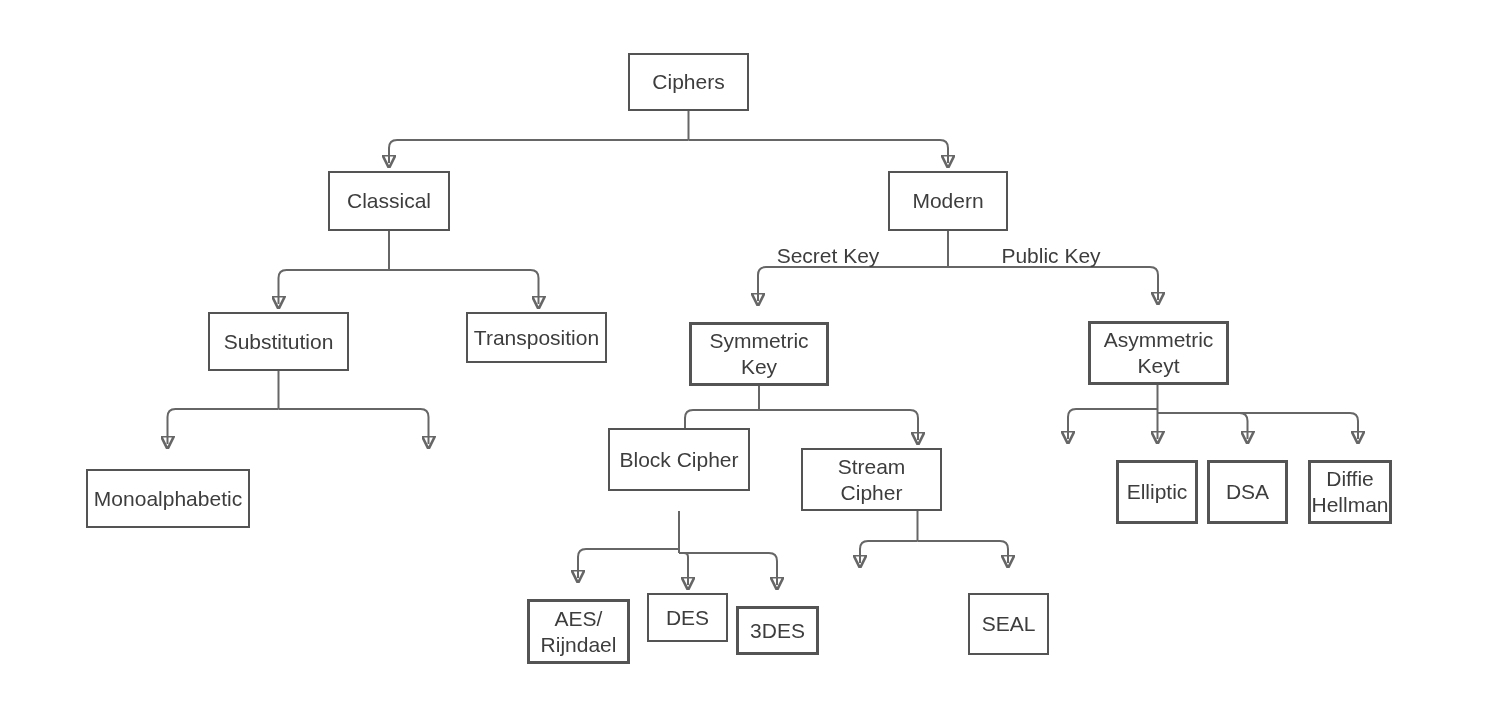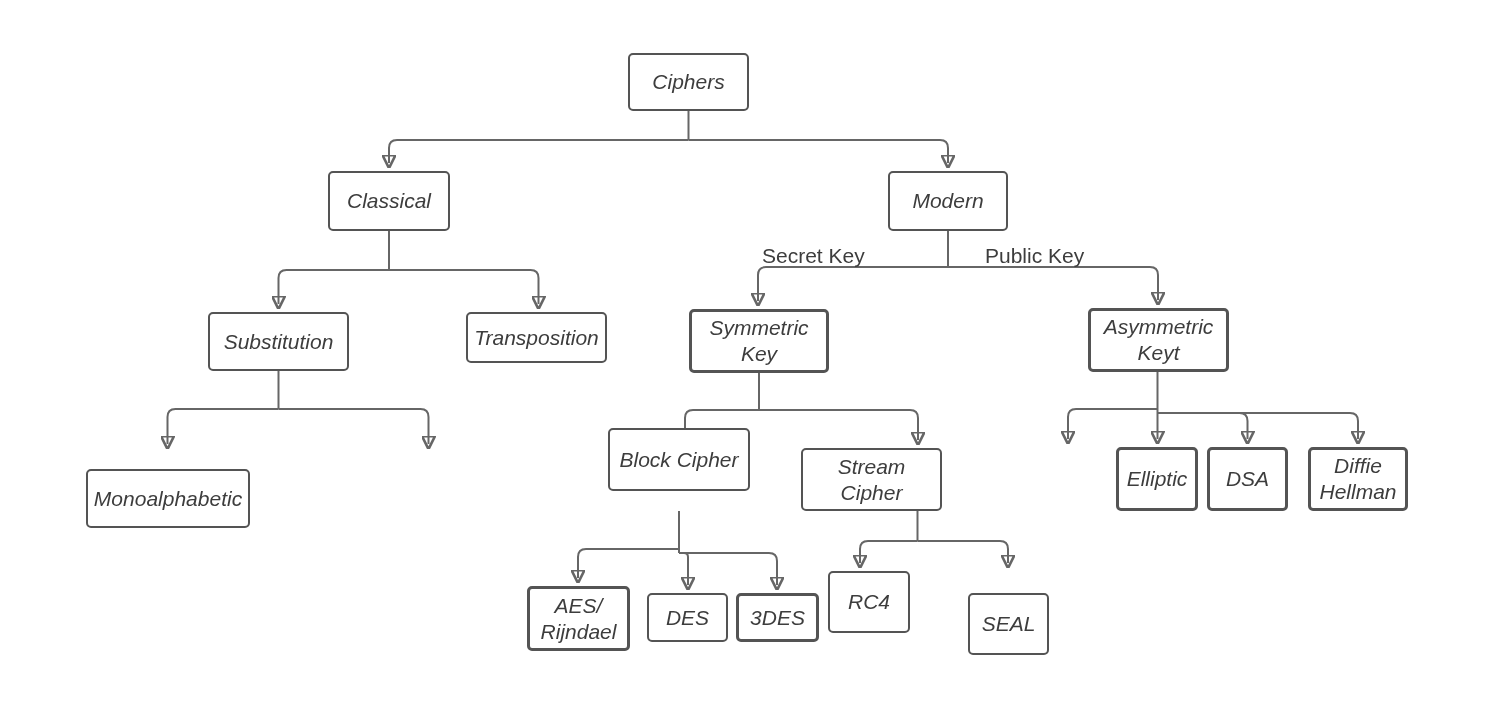--- a/index.html
+++ b/index.html
@@ -32,7 +32,7 @@
     box-sizing: border-box;
     background: #ffffff;
     border: 2px solid #545454;
-    border-radius: 5px;
+    border-radius: 0;
     display: flex;
     align-items: center;
     justify-content: center;
@@ -41,7 +41,6 @@
     font-size: 21px;
     line-height: 1.22;
     white-space: pre-line;
-    font-style: italic;
   }
   .node.thick {
     border-width: 3px;

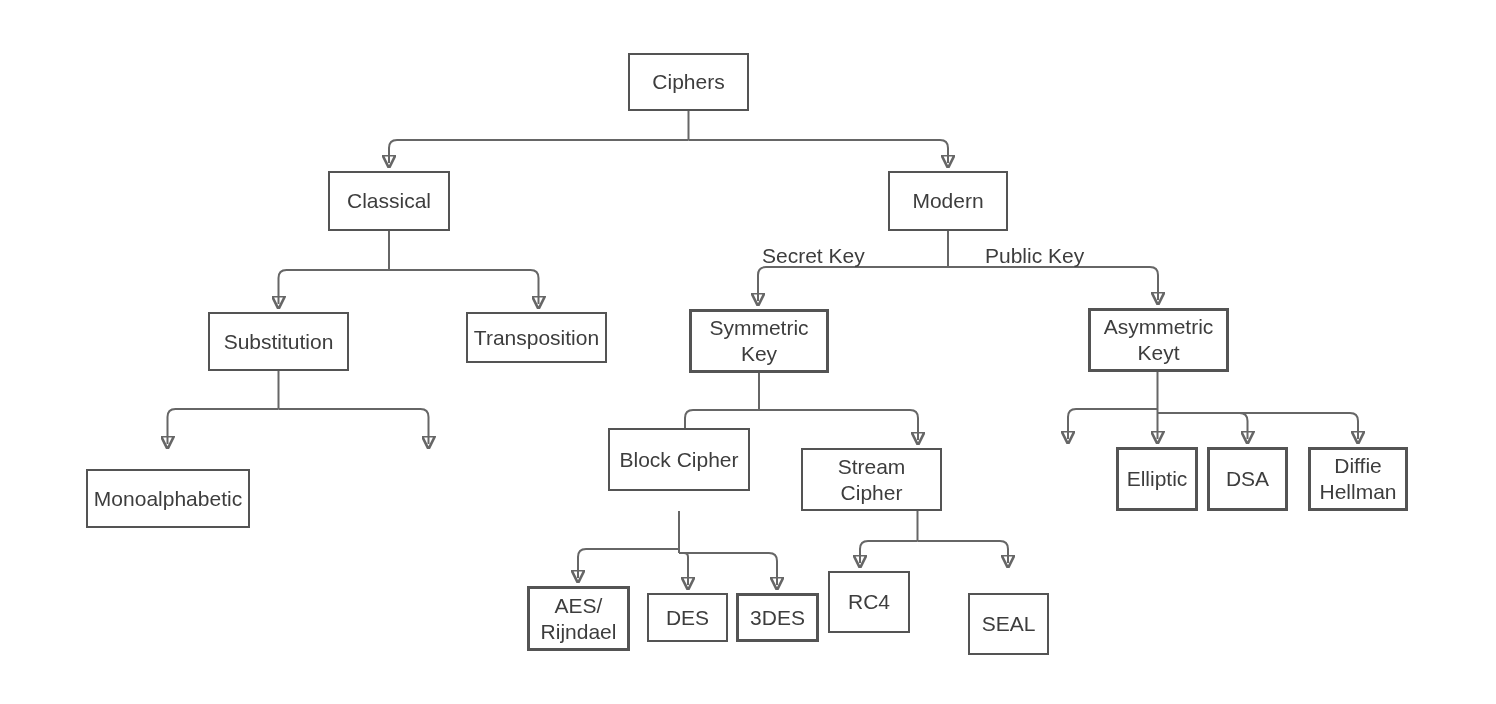--- a/index.html
+++ b/index.html
@@ -49,6 +49,7 @@
     position: absolute;
     color: #3d3d3d;
     font-size: 21px;
+    text-align: center;
     white-space: nowrap;
   }
 </style>

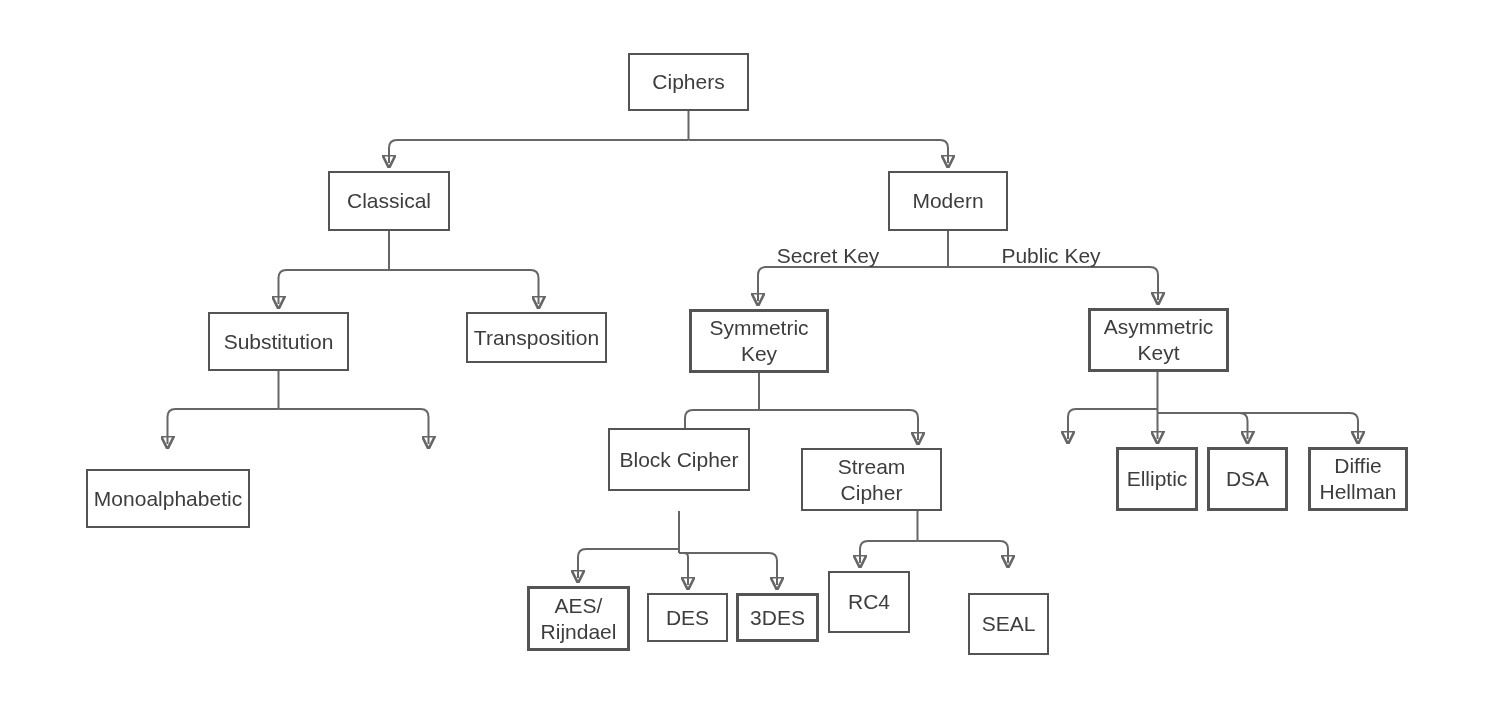--- a/index.html
+++ b/index.html
@@ -44,6 +44,7 @@
   }
   .node.thick {
     border-width: 3px;
+    margin-top: 13px;
   }
   .edge-label {
     position: absolute;

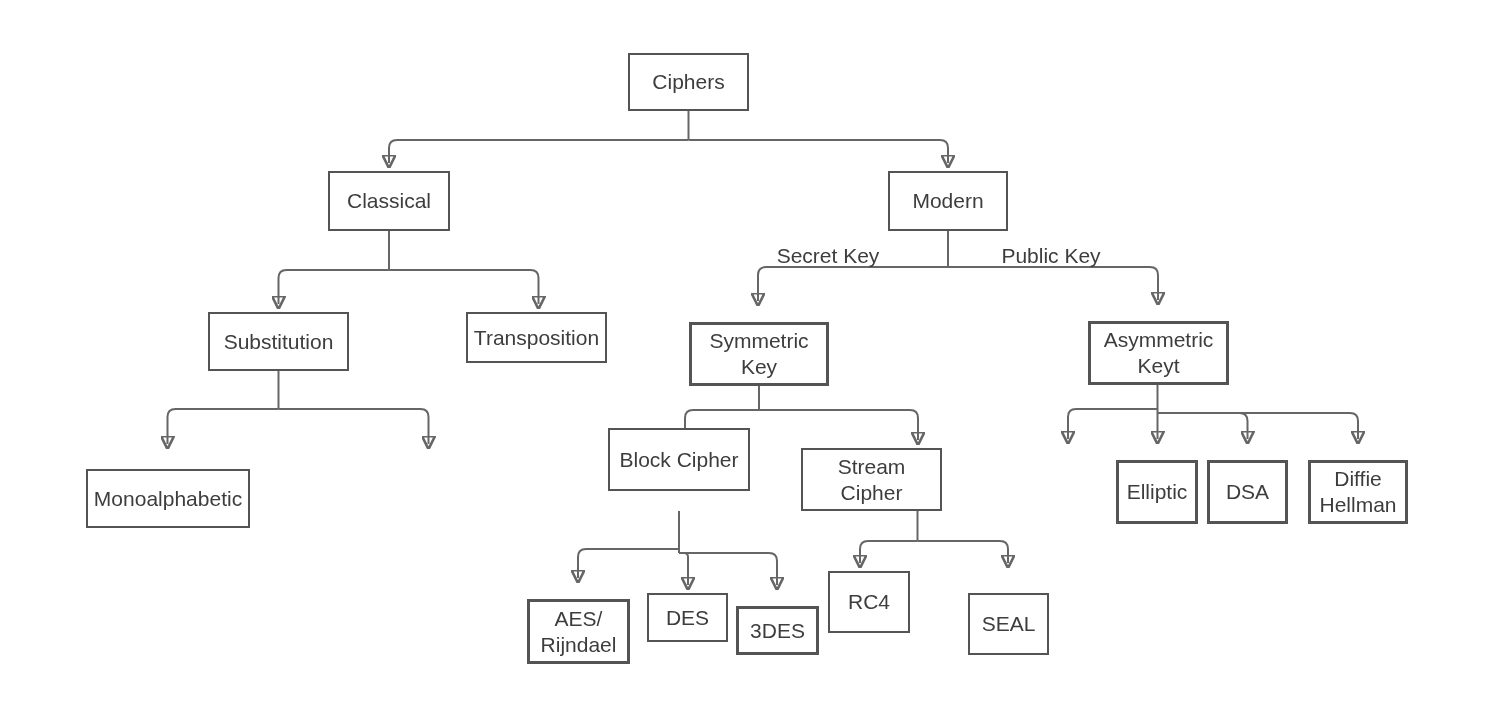--- a/index.html
+++ b/index.html
@@ -144,7 +144,7 @@
 
   <div class="node thick" style="left:1207px;top:447px;width:81px;height:64px">DSA</div>
 
-  <div class="node thick" style="left:1308px;top:447px;width:100px;height:64px">Diffie
+  <div class="node thick" style="left:1308px;top:447px;width:84px;height:64px">Diffie
 Hellman</div>
 
 </div>

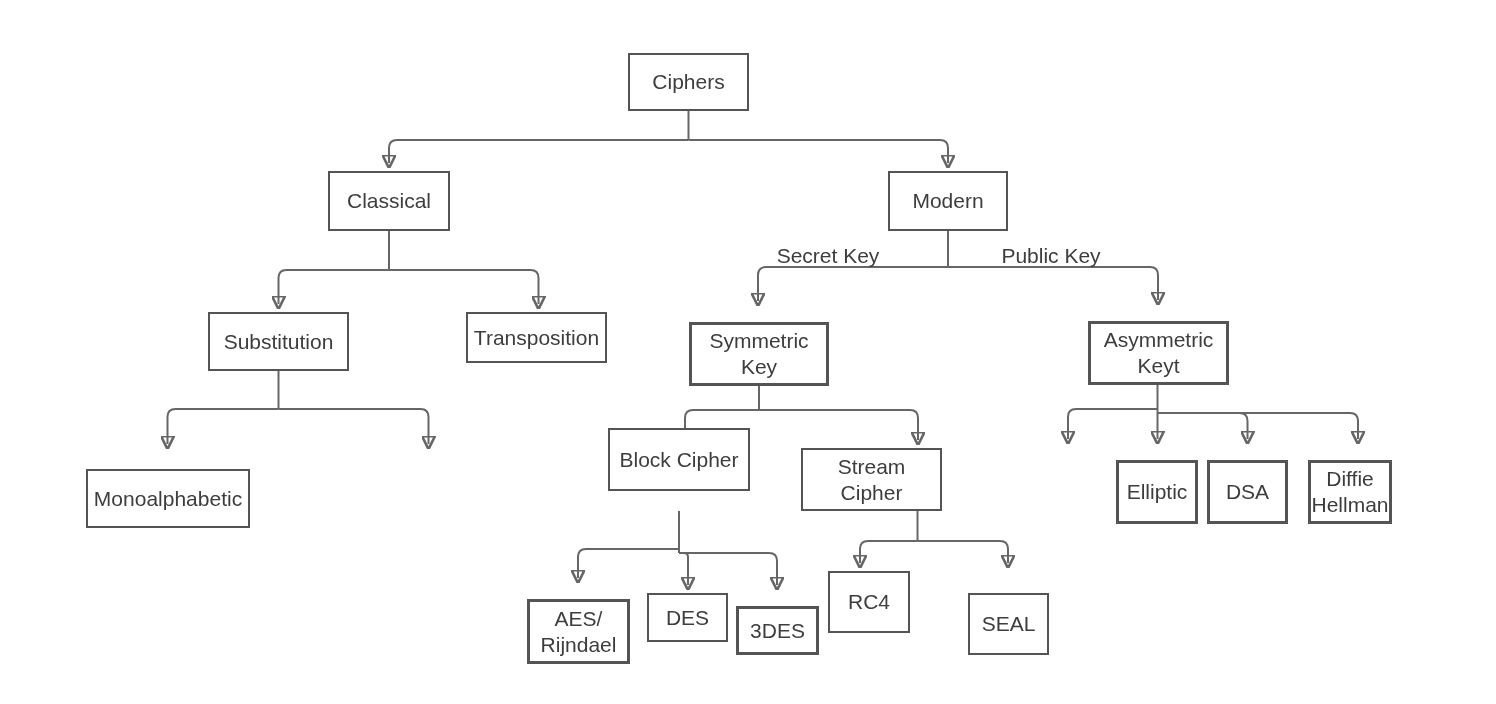--- a/index.html
+++ b/index.html
@@ -135,7 +135,6 @@
 
   <div class="node thick" style="left:736px;top:593px;width:83px;height:49px">3DES</div>
 
-  <div class="node" style="left:828px;top:571px;width:82px;height:62px">RC4</div>
 
   <div class="node" style="left:968px;top:593px;width:81px;height:62px">SEAL</div>
 

